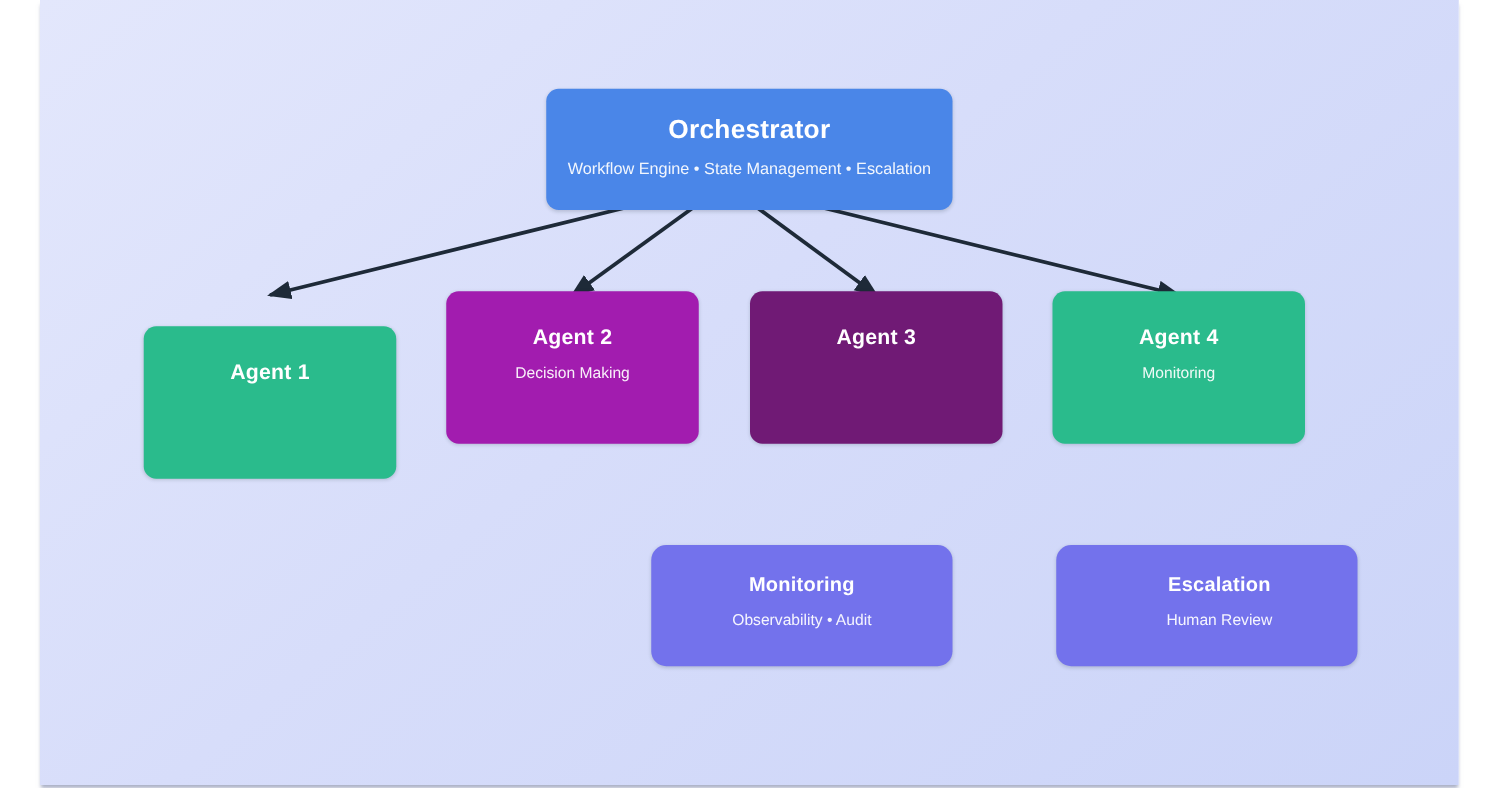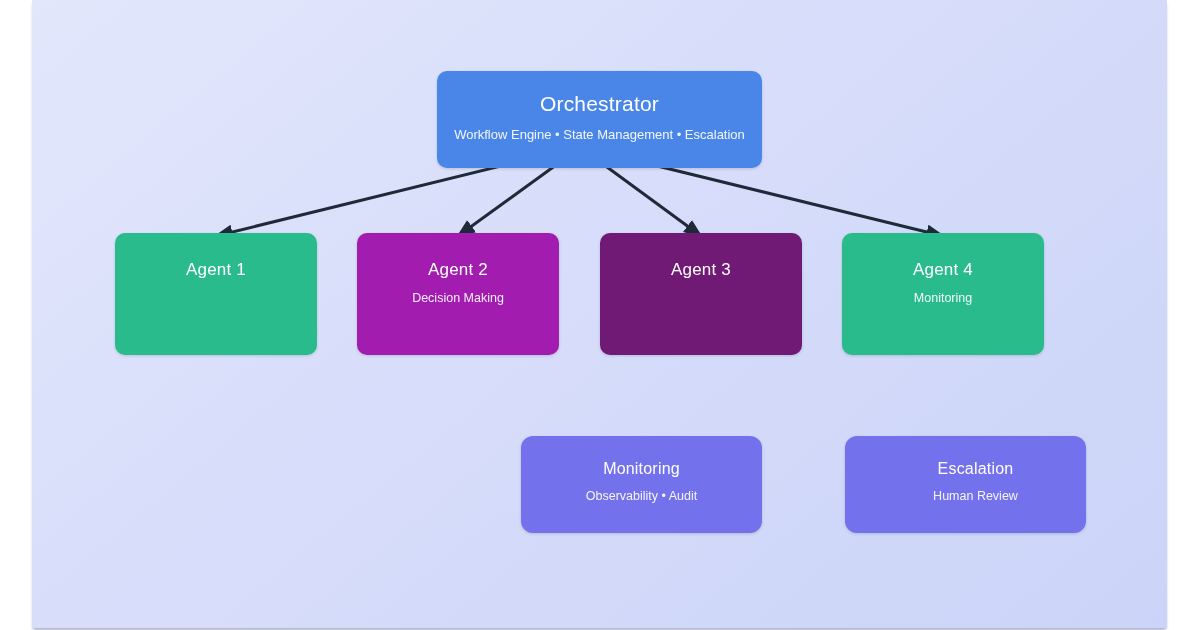--- a/index.html
+++ b/index.html
@@ -41,7 +41,7 @@
     box-shadow: 0 1px 3px rgba(30, 42, 56, 0.18);
   }
   .node .title {
-    font-weight: normal;
+    font-weight: bold;
     letter-spacing: 0.2px;
   }
   .node .subtitle {

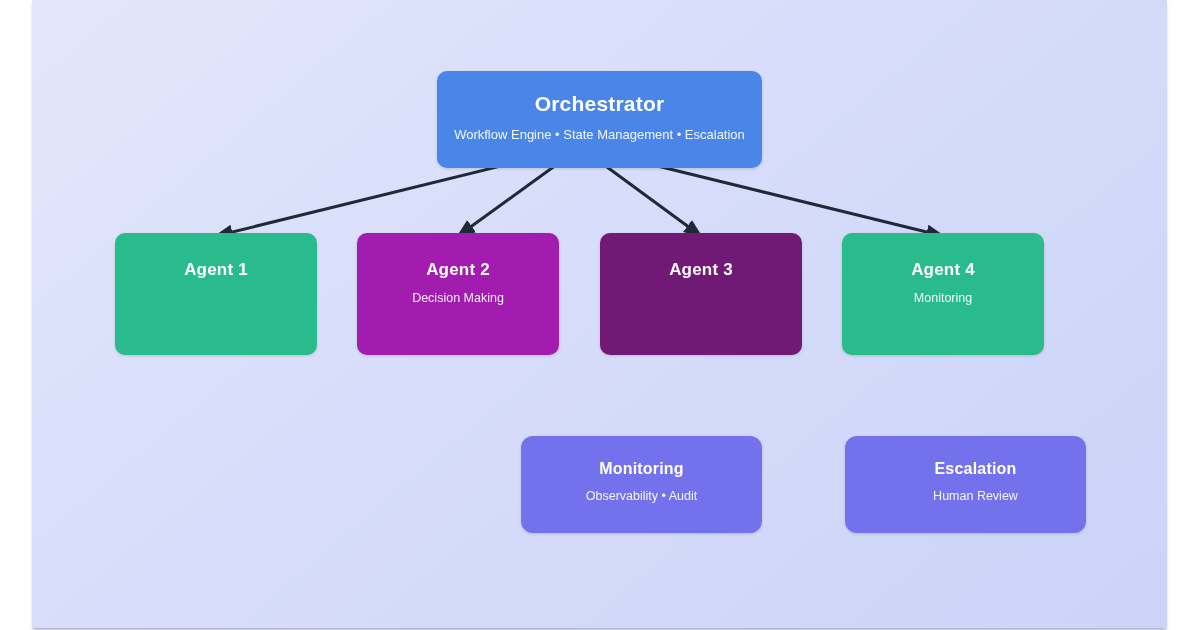--- a/index.html
+++ b/index.html
@@ -100,7 +100,7 @@
     <div class="subtitle">Workflow Engine • State Management • Escalation</div>
   </div>
 
-  <div class="node agent agent-1" style="background: rgb(42, 187, 140);">
+  <div class="node agent agent-1" style="background: rgb(42, 187, 140); margin-top: 28px;">
     <div class="title">Agent 1</div>
   </div>
 

